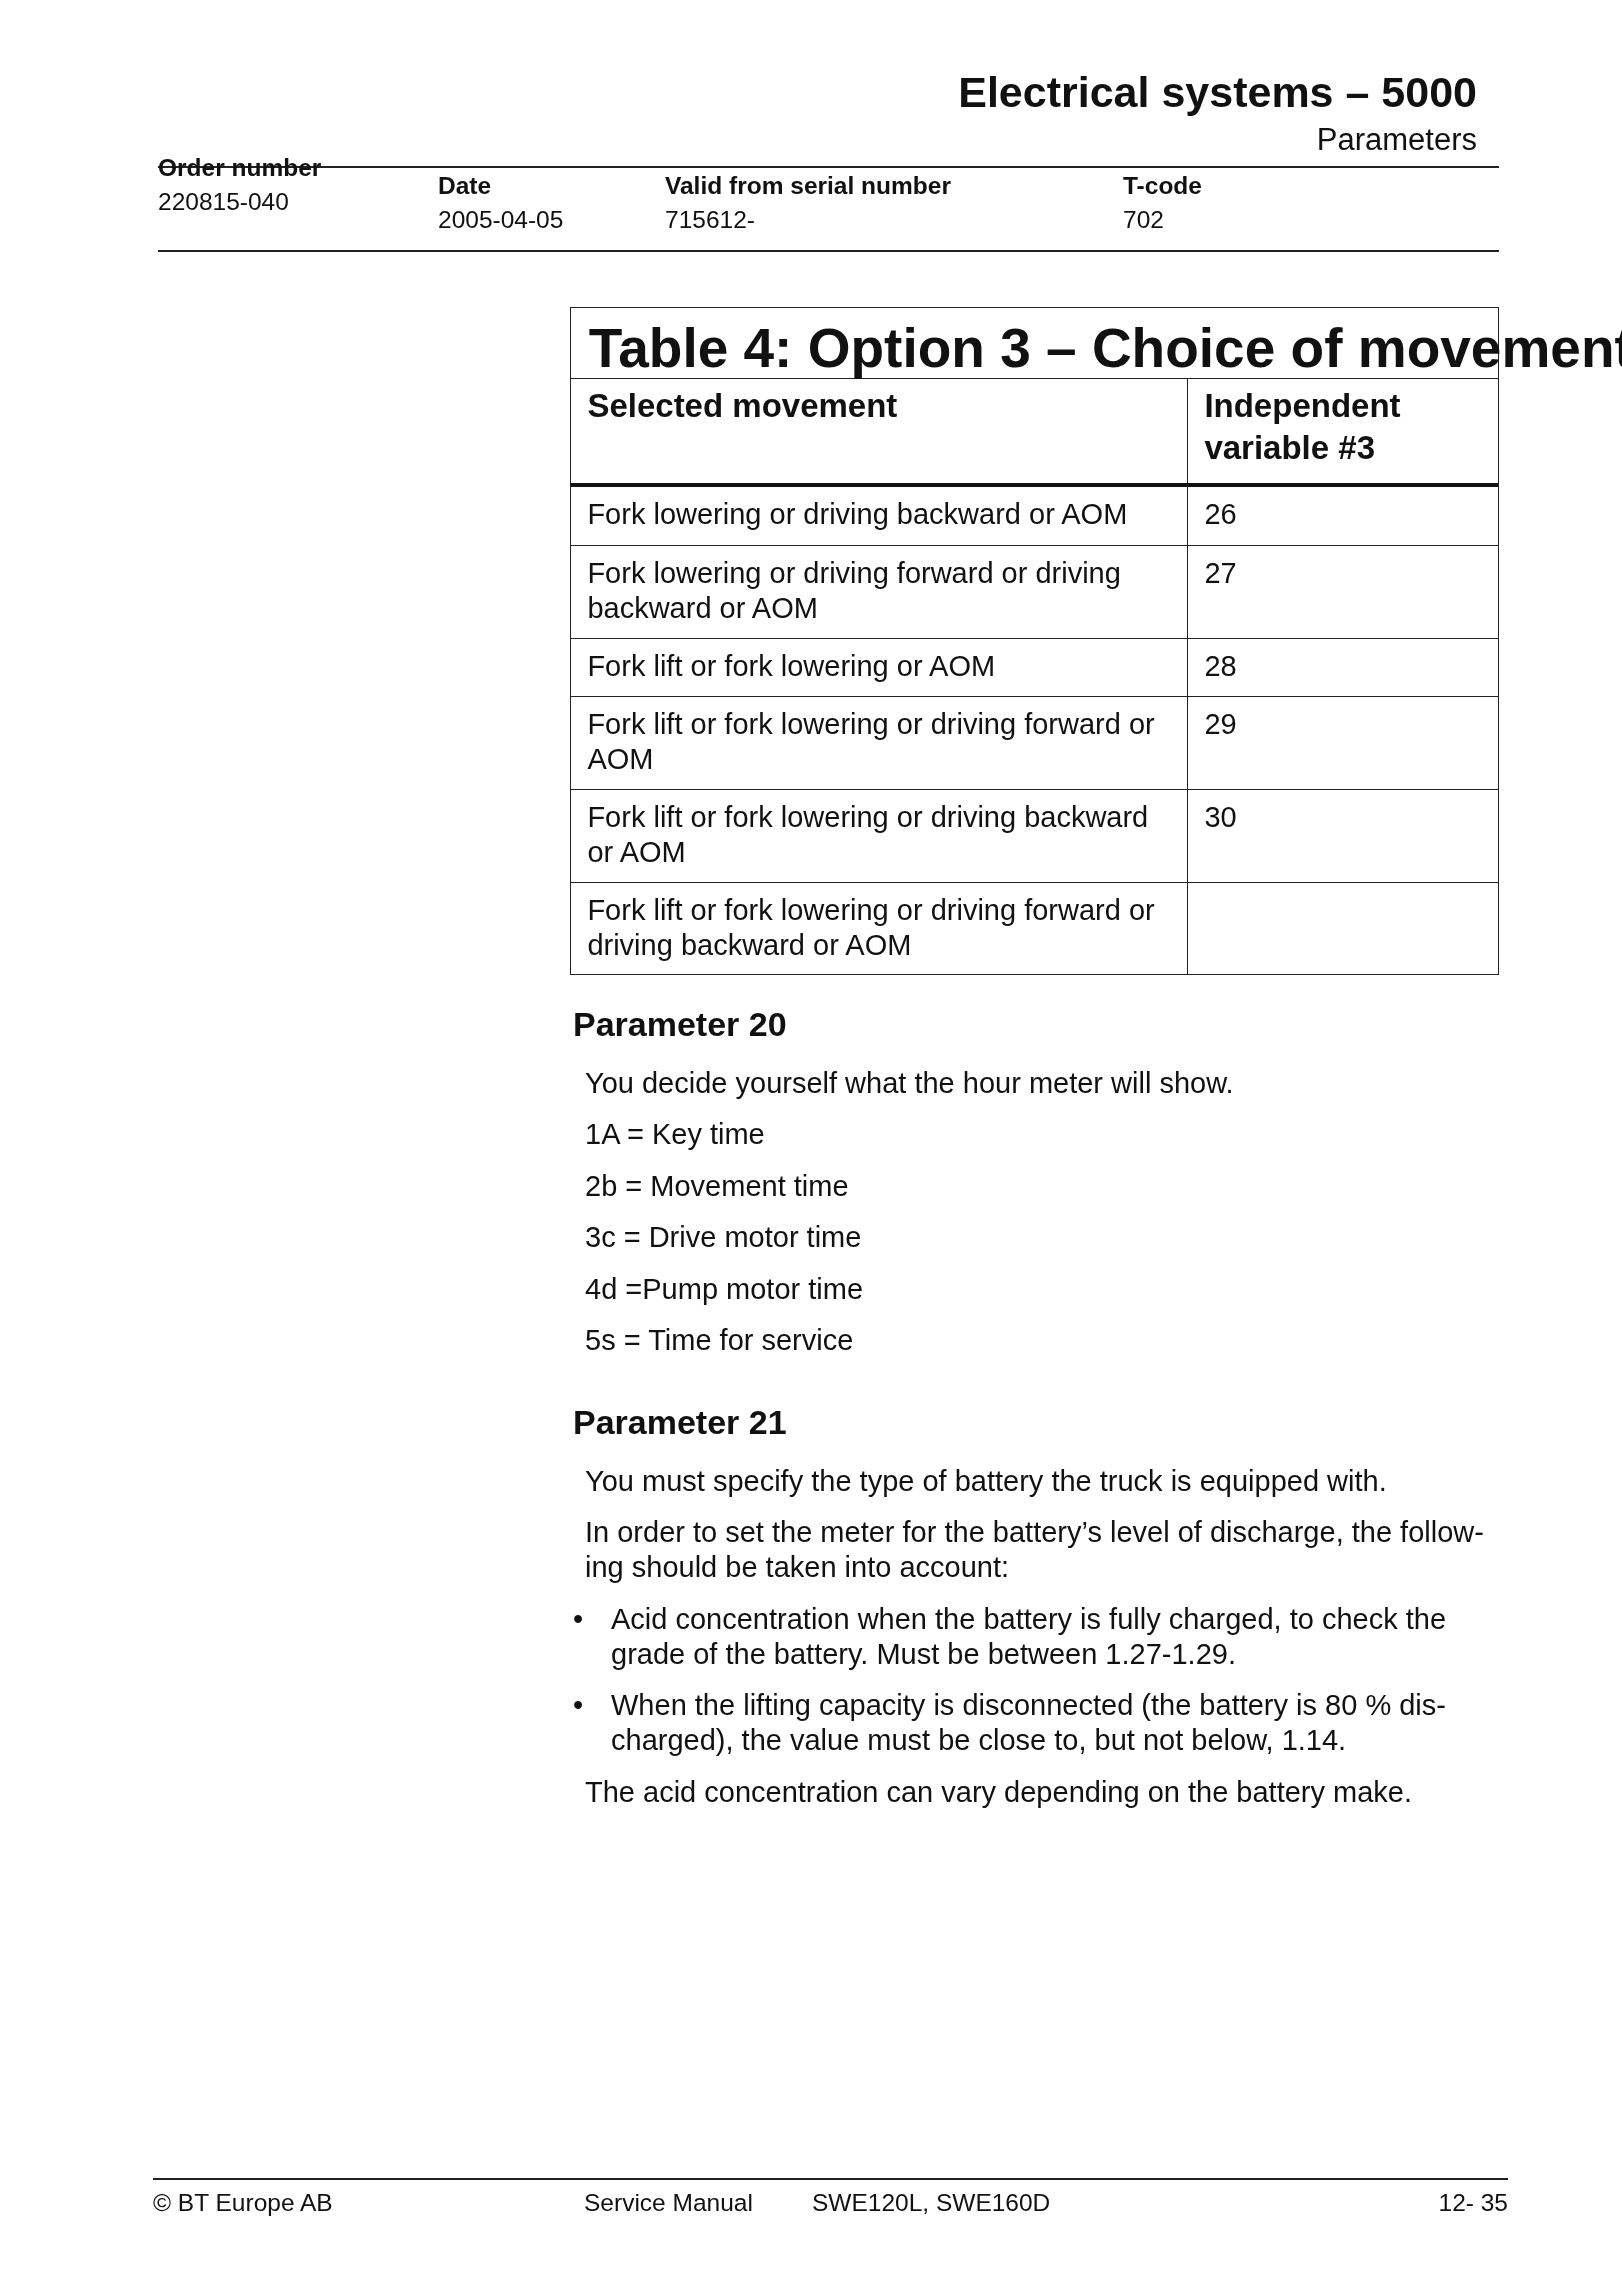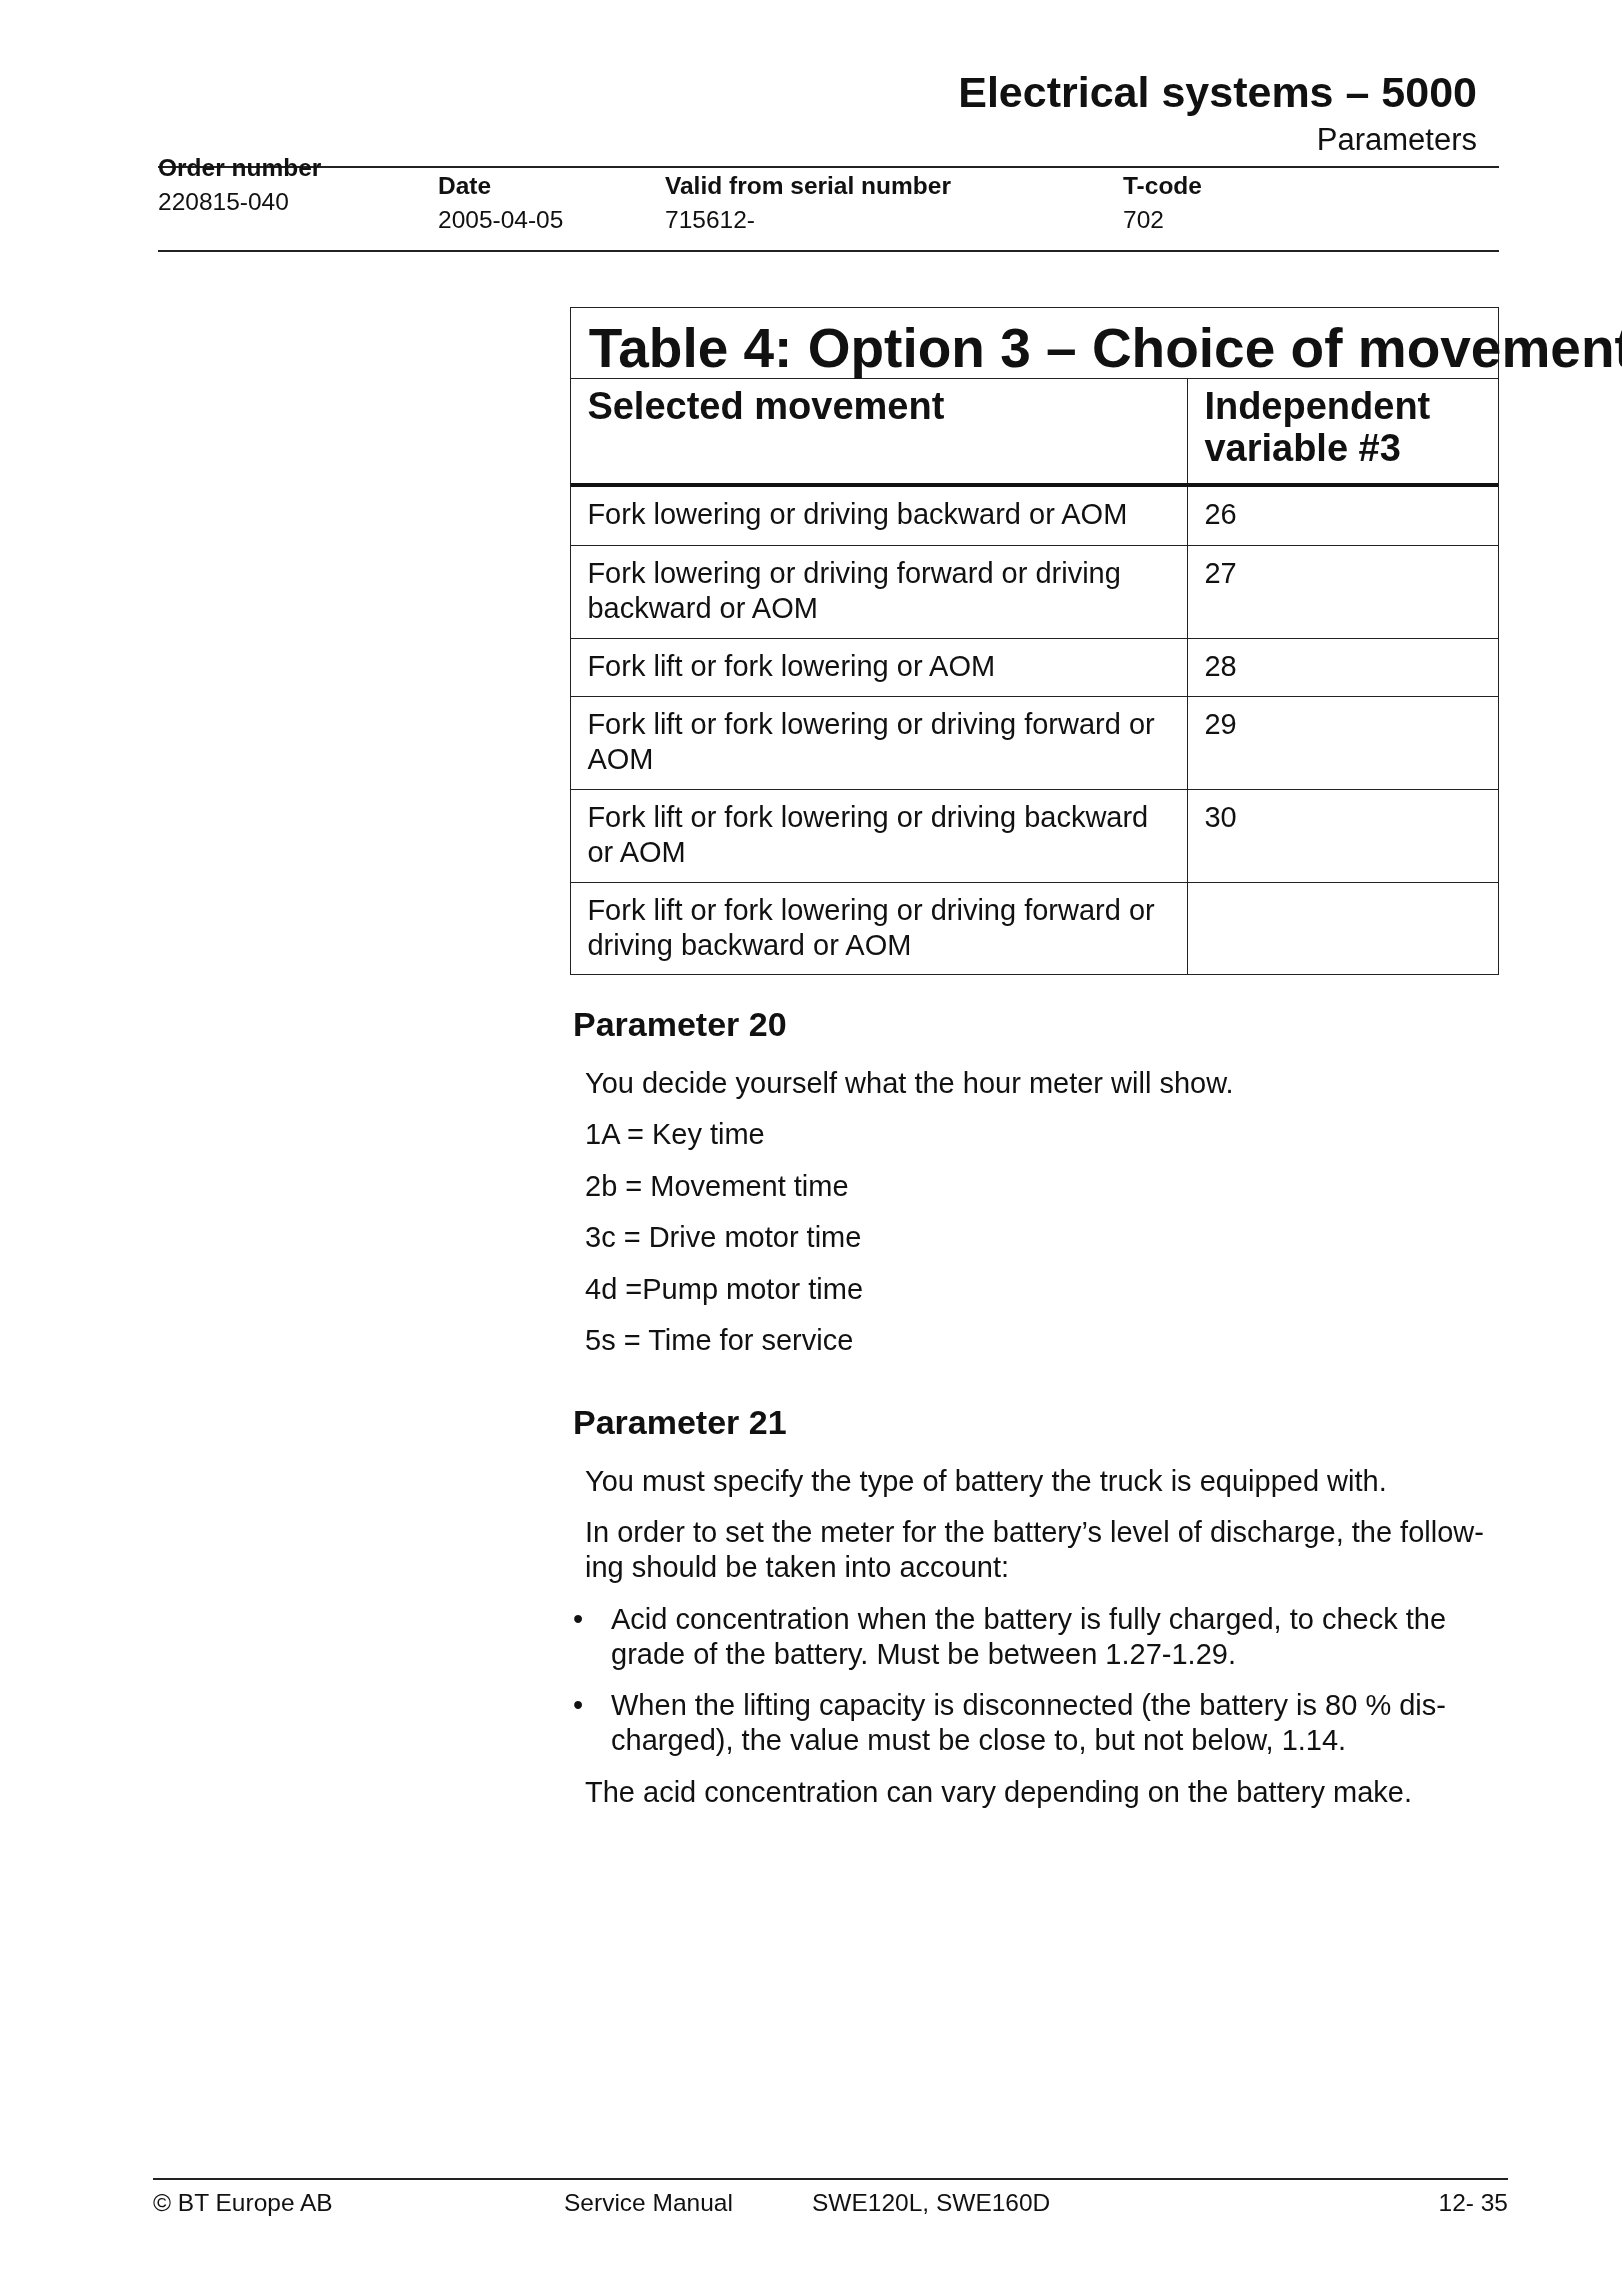--- a/index.html
+++ b/index.html
@@ -41,7 +41,7 @@
     padding: 9.5px 13.6px 0 16.4px;
   }
   .c2 { flex: 1; padding: 9.5px 13.6px 0 16.4px; box-sizing: border-box; }
-  .head .c1, .head .c2 { font-size: 38px; font-weight: bold; line-height: 42px; padding-top: 5.5px; }
+  .head .c1, .head .c2 { font-size: 33px; font-weight: bold; line-height: 42px; padding-top: 5.5px; }
   .body .c1, .body .c2 { font-size: 29px; line-height: 35px; }
 
   

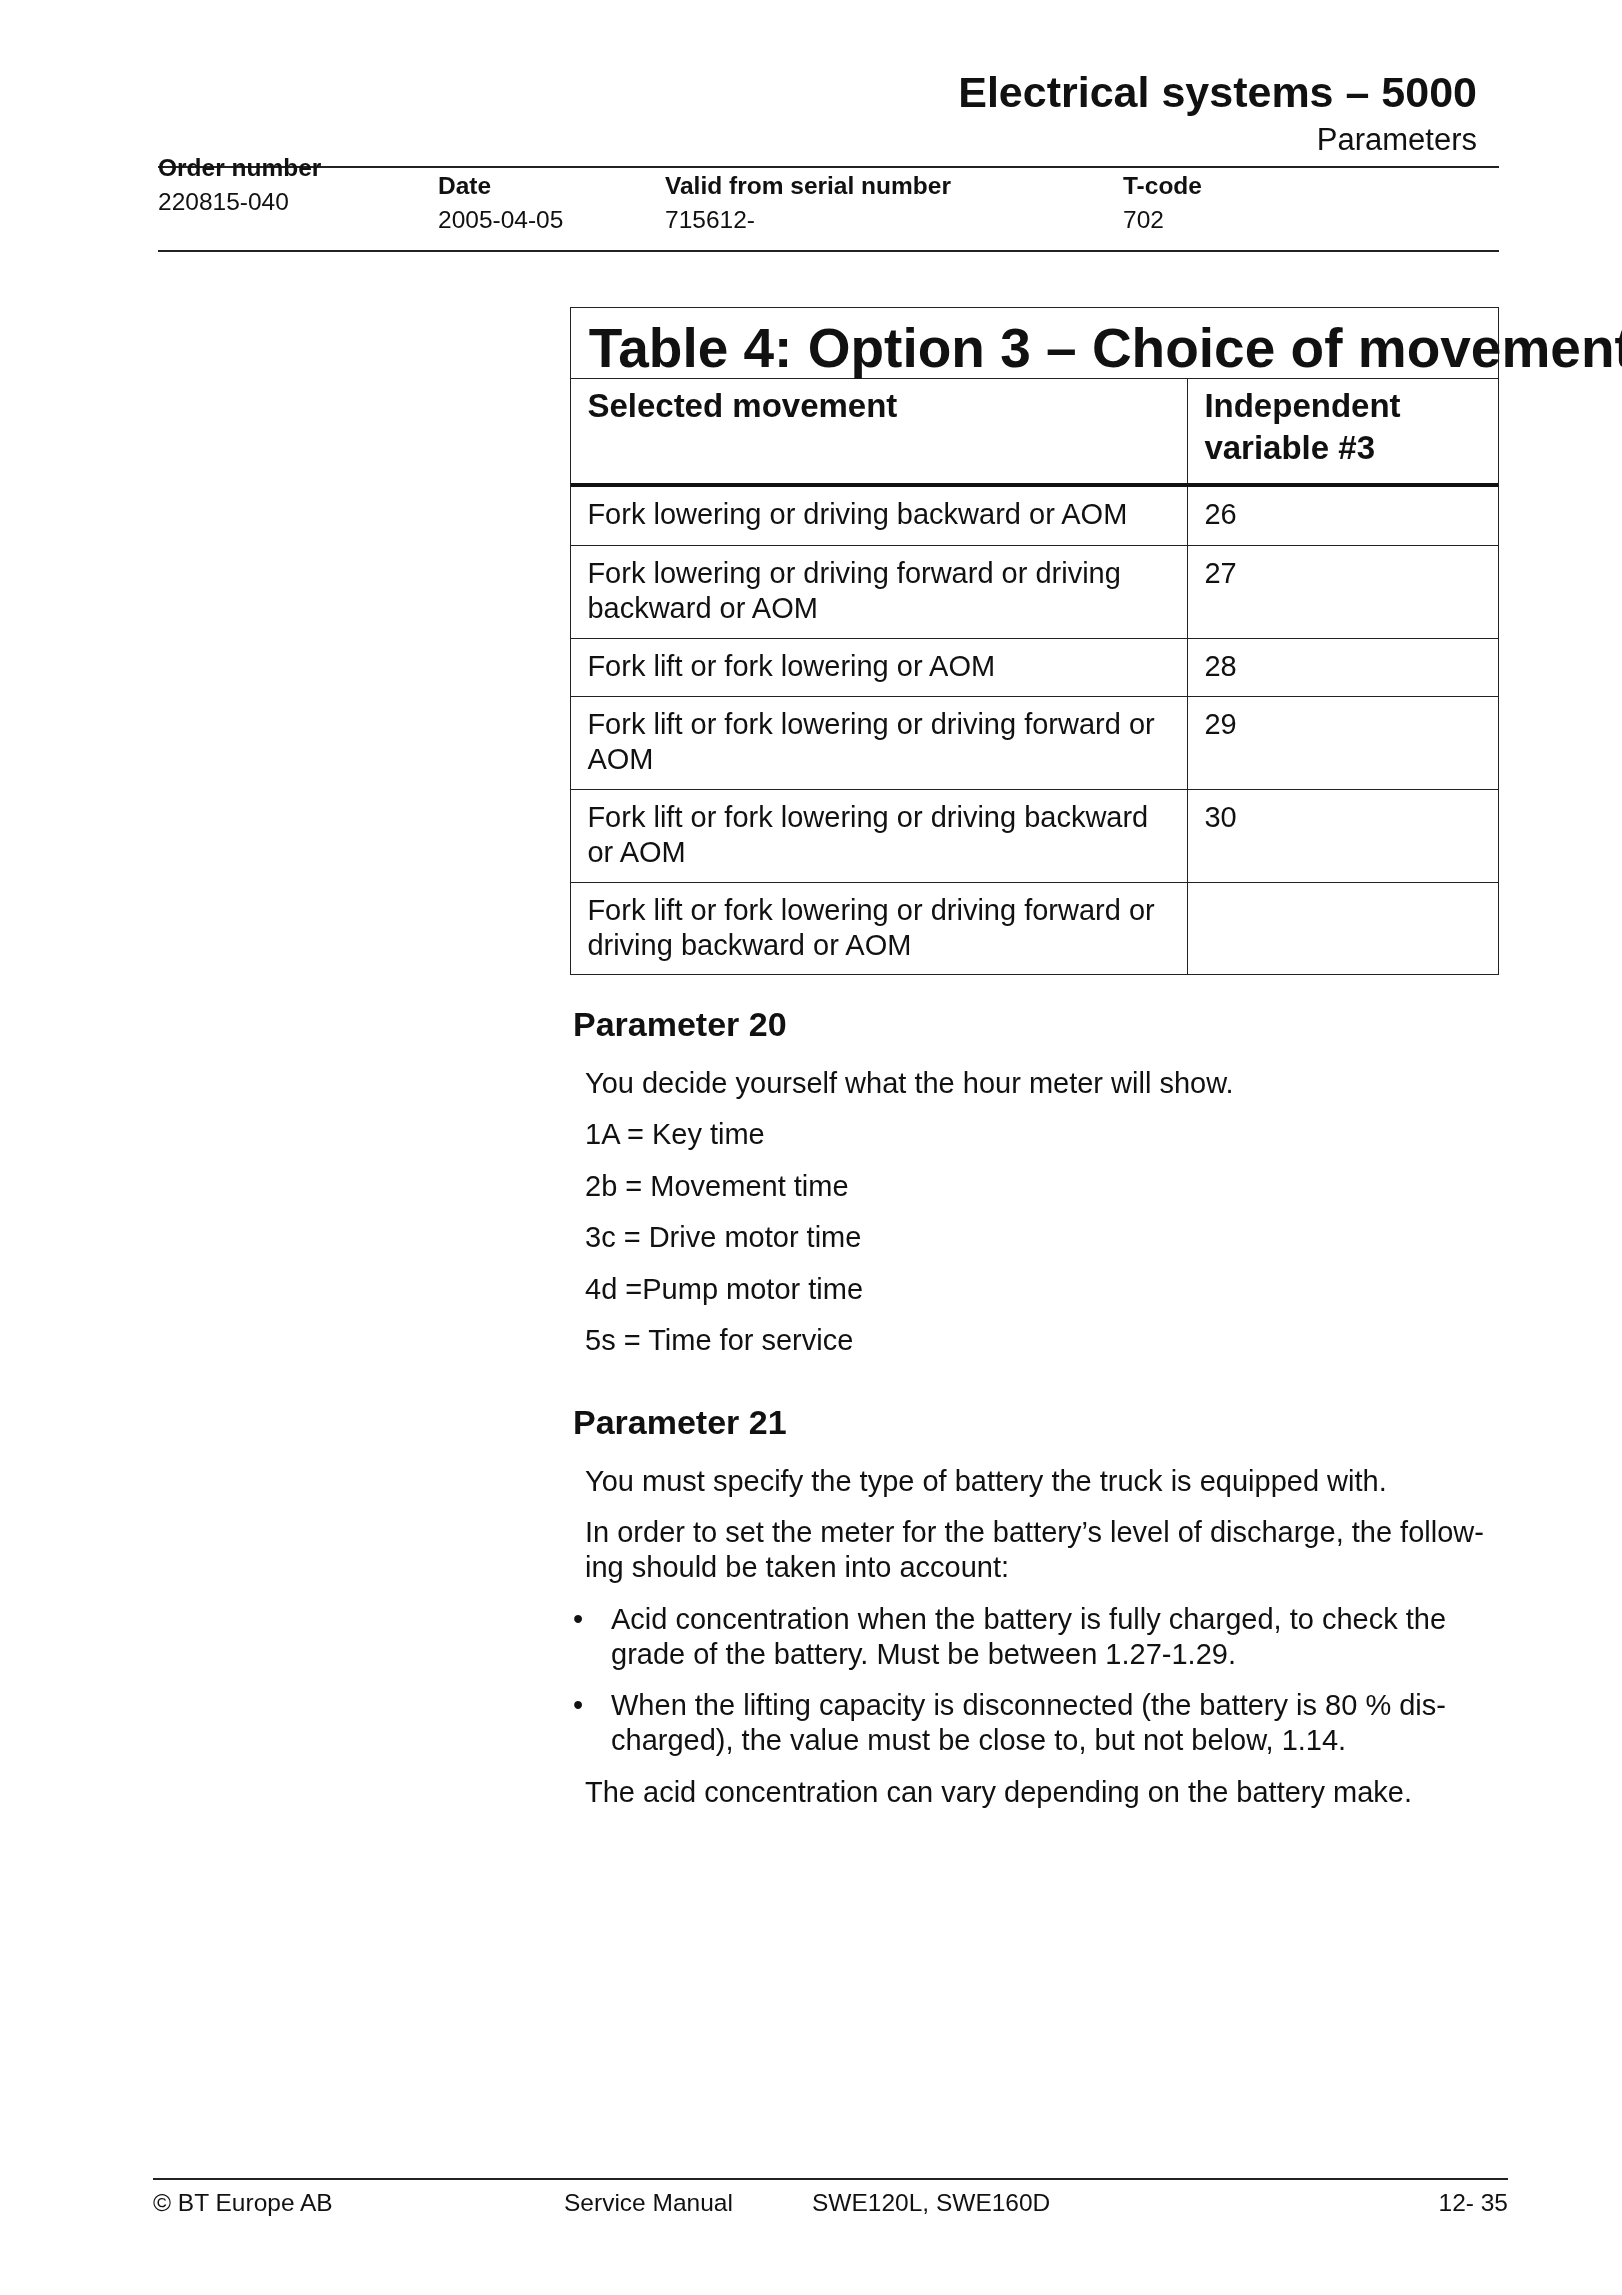--- a/index.html
+++ b/index.html
@@ -140,7 +140,7 @@
 
 <div class="abs rule" style="top:2178px; left:153px; width:1355px;"></div>
 <div class="abs foot" style="left:153px;">© BT Europe AB</div>
-<div class="abs foot" style="left:564px;">Service Manual</div>
+<div class="abs foot" style="left:584px;">Service Manual</div>
 <div class="abs foot" style="left:812px;">SWE120L, SWE160D</div>
 <div class="abs foot" style="right:114px;">12- 35</div>
 

